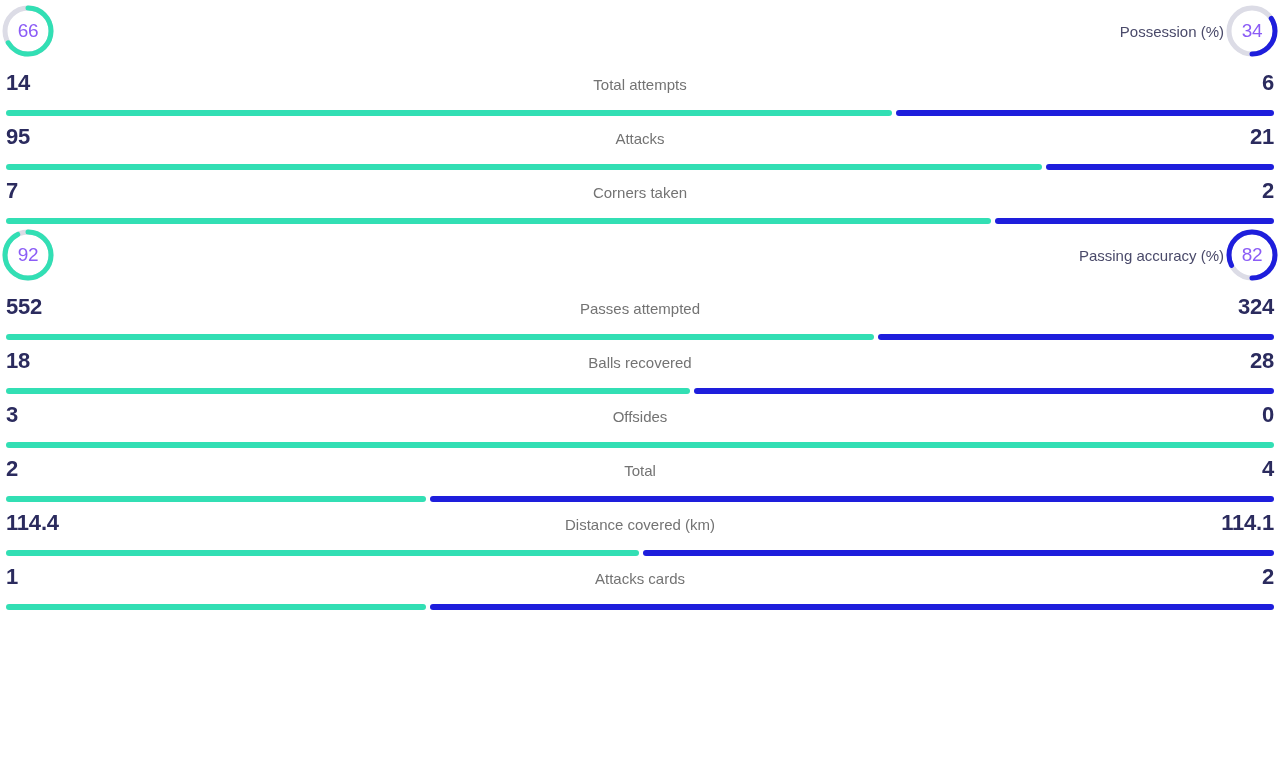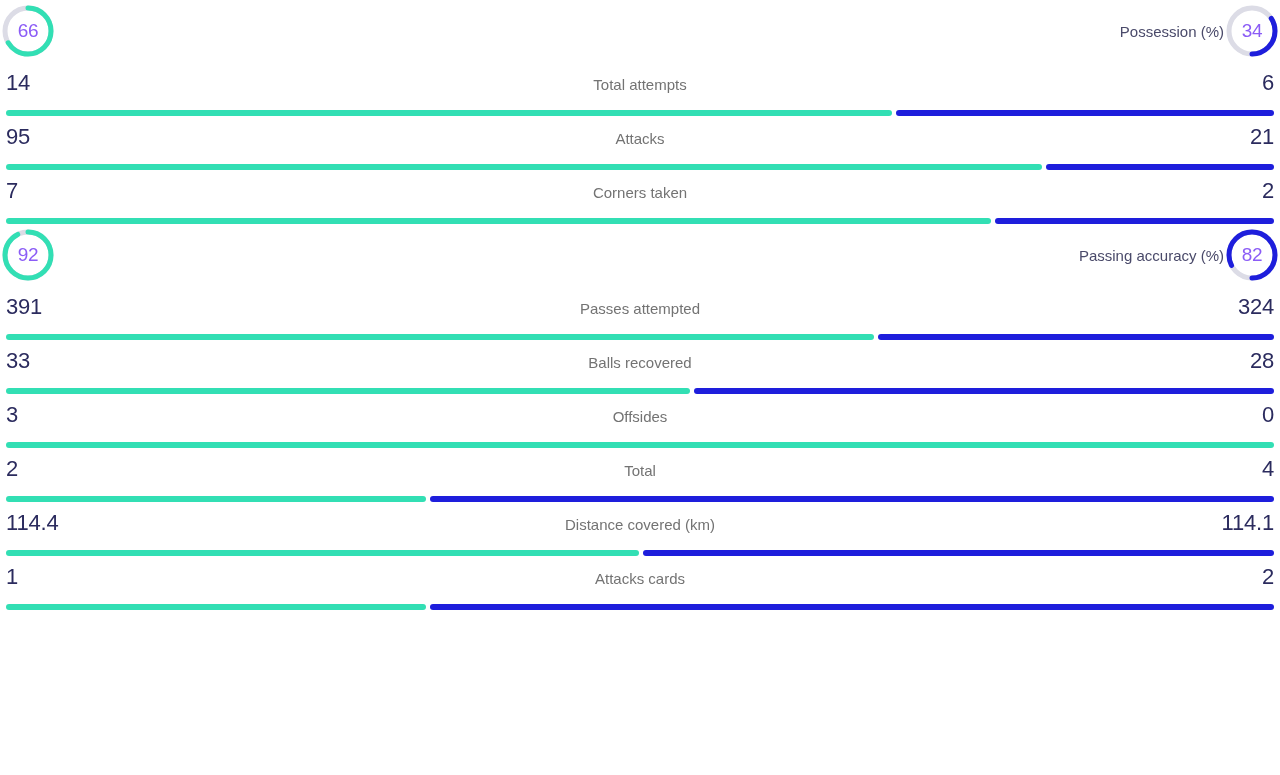--- a/index.html
+++ b/index.html
@@ -74,7 +74,7 @@
   }
   .stat-val {
     font-size: 22px;
-    font-weight: 400;
+    font-weight: 700;
     color: #2b2b5e;
     letter-spacing: -0.2px;
     white-space: nowrap;

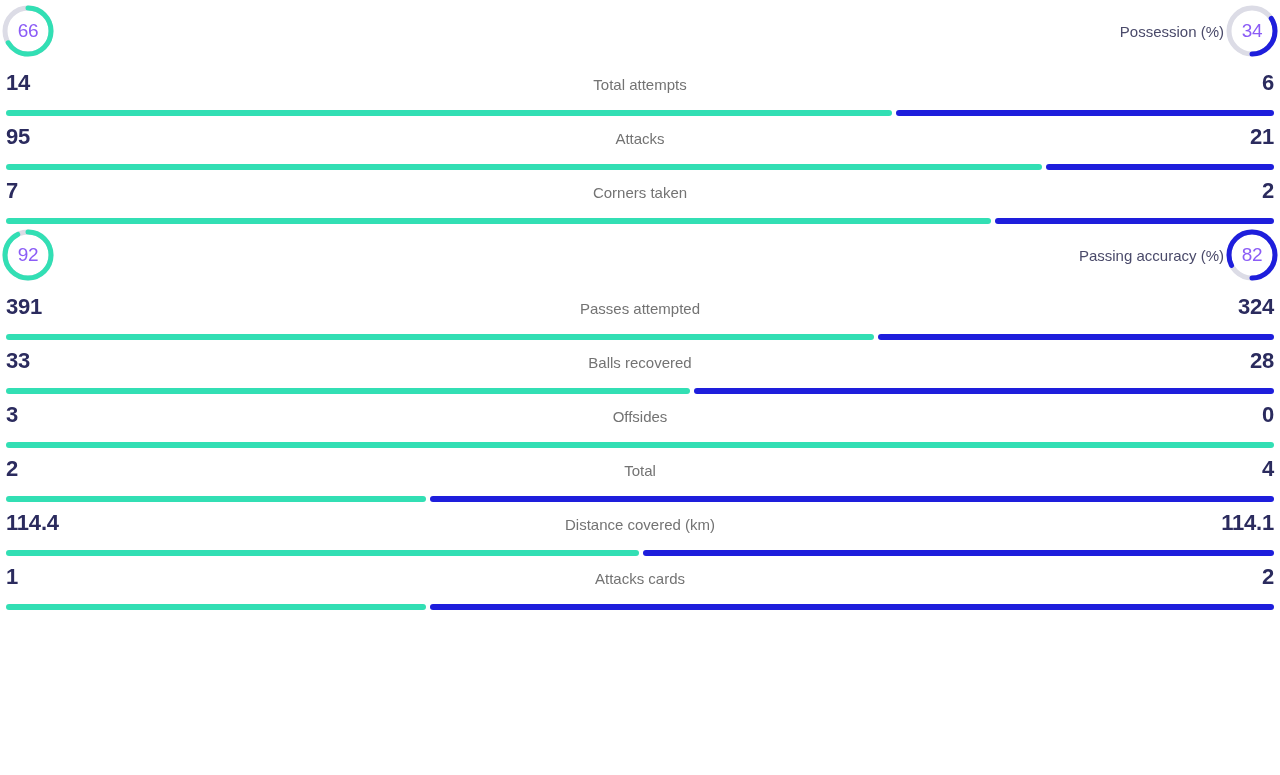--- a/index.html
+++ b/index.html
@@ -184,7 +184,7 @@
     </div>
     <div class="stat-row">
       <div class="stat-head">
-        <div class="stat-val left">391</div>
+        <div class="stat-val left">552</div>
         <div class="row-label">Passes attempted</div>
         <div class="stat-val right">324</div>
       </div>

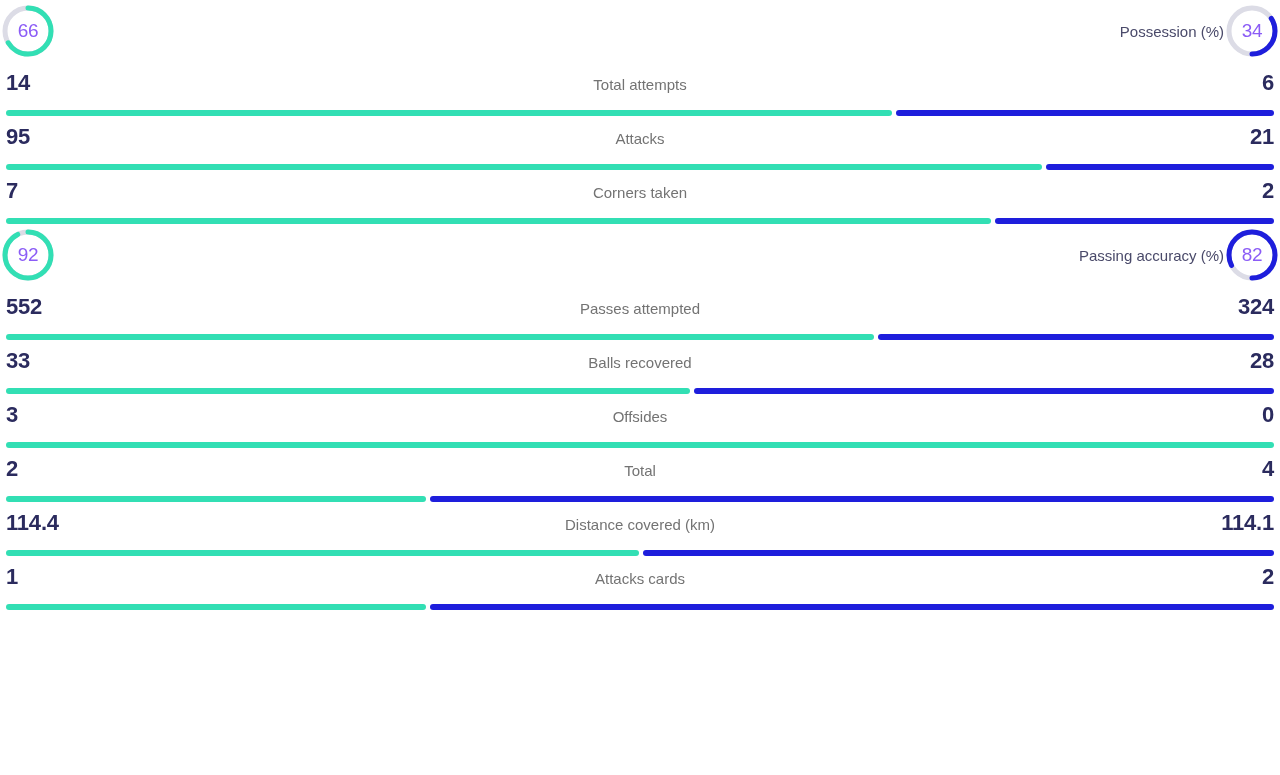--- a/index.html
+++ b/index.html
@@ -196,7 +196,7 @@
     </div>
     <div class="stat-row">
       <div class="stat-head">
-        <div class="stat-val left">33</div>
+        <div class="stat-val left">18</div>
         <div class="row-label">Balls recovered</div>
         <div class="stat-val right">28</div>
       </div>

